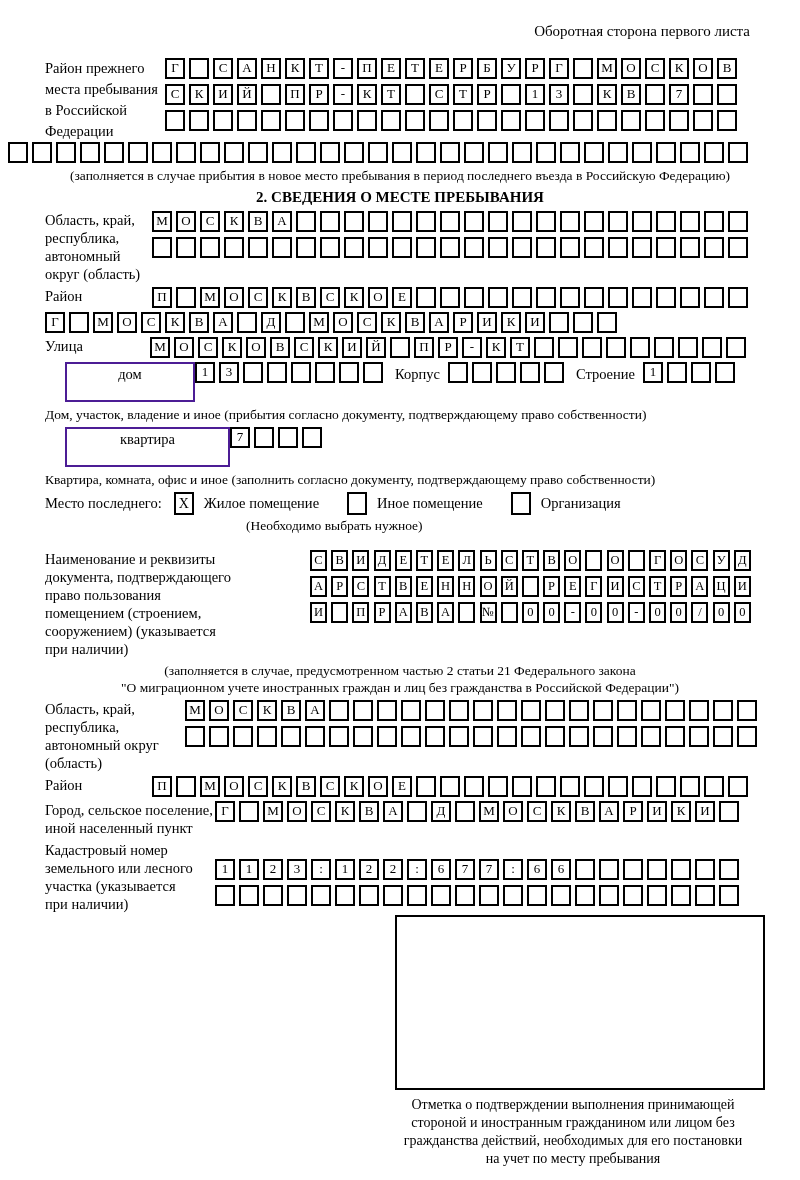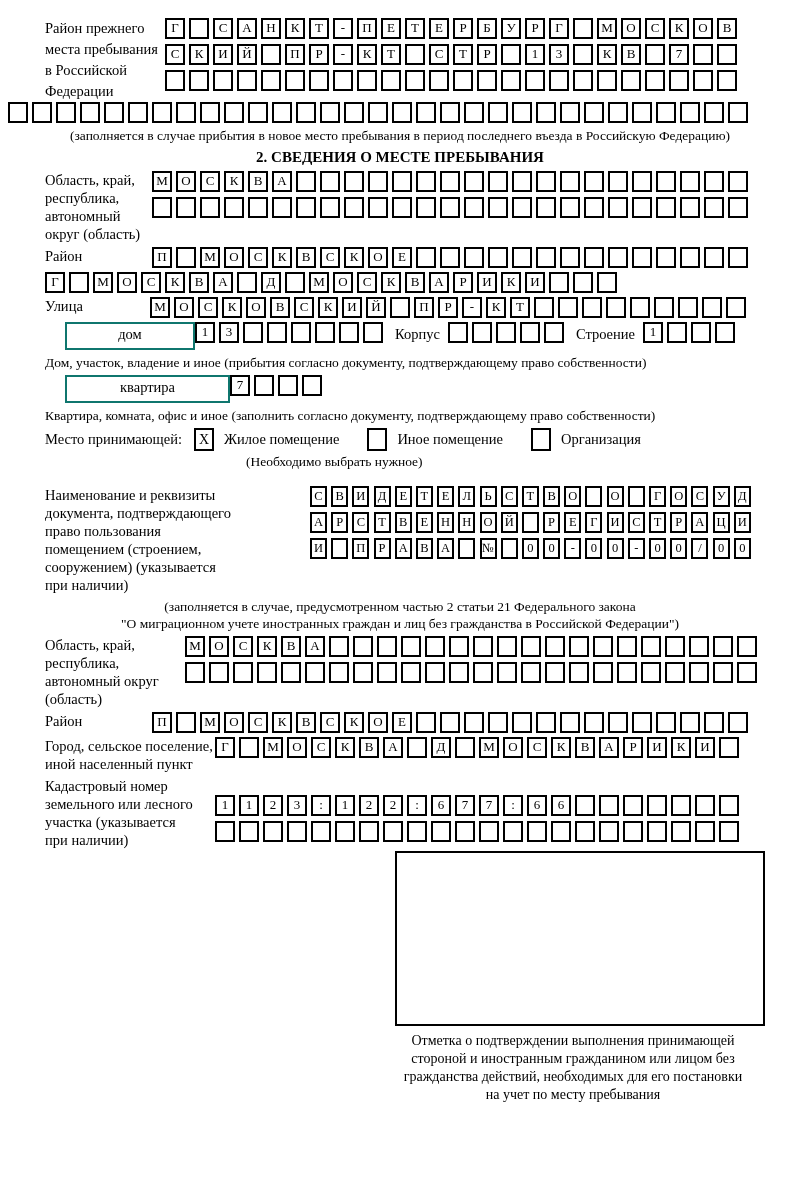--- a/index.html
+++ b/index.html
@@ -42,6 +42,7 @@
 
 <div class="page">
 
+  <div class="corner">Оборотная сторона первого листа</div>
 
   <div class="frow ml37 mt18">
     <div class="label w120 lh21">Район прежнего

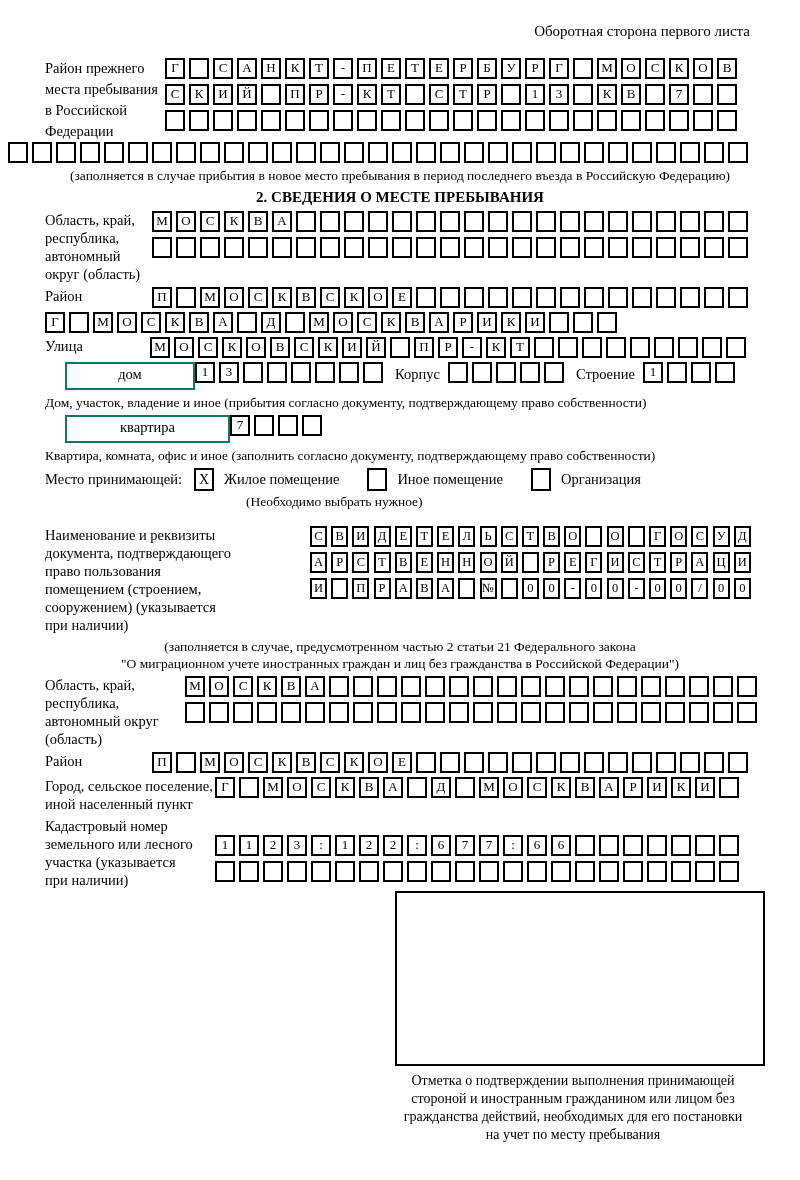--- a/index.html
+++ b/index.html
@@ -24,7 +24,7 @@
   .center{text-align:center;}
   .section-title{font-weight:bold;font-size:15px;line-height:19px;text-align:center;margin:4px 0;}
   .sub-title{font-weight:bold;font-size:15px;line-height:19px;text-align:center;margin:2px 0 4px;}
-  .named-box{box-sizing:border-box;flex:none;border:2px solid #0f766e;height:28px;text-align:center;
+  .named-box{box-sizing:border-box;flex:none;border:2px solid #4c1d95;height:40px;text-align:center;
              font-size:14.5px;line-height:20px;}
   .inline-label{flex:none;font-size:14.5px;line-height:24px;margin:0 8px;}
   .cbrow{align-items:center;margin-bottom:2px;}

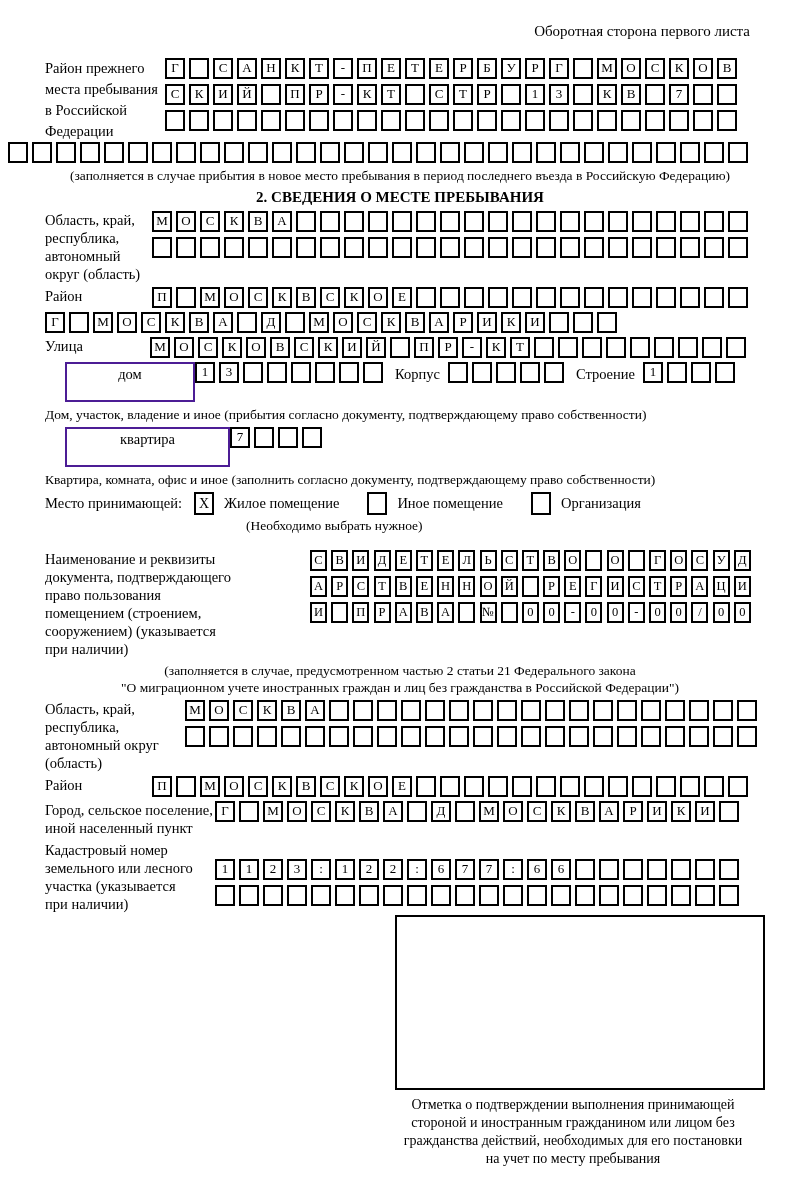--- a/index.html
+++ b/index.html
@@ -363,7 +363,7 @@
   <div class="caption ml37 fr">Квартира, комната, офис и иное (заполнить согласно документу, подтверждающему право собственности)</div>
 
   <div class="frow ml37 cbrow">
-    <span class="cb-lead">Место принимающей:</span>
+    <span class="cb-lead">Место последнего:</span>
     <span class="cb">X</span>
     <span class="opt-label">Жилое помещение</span>
     <span class="cb"></span>

